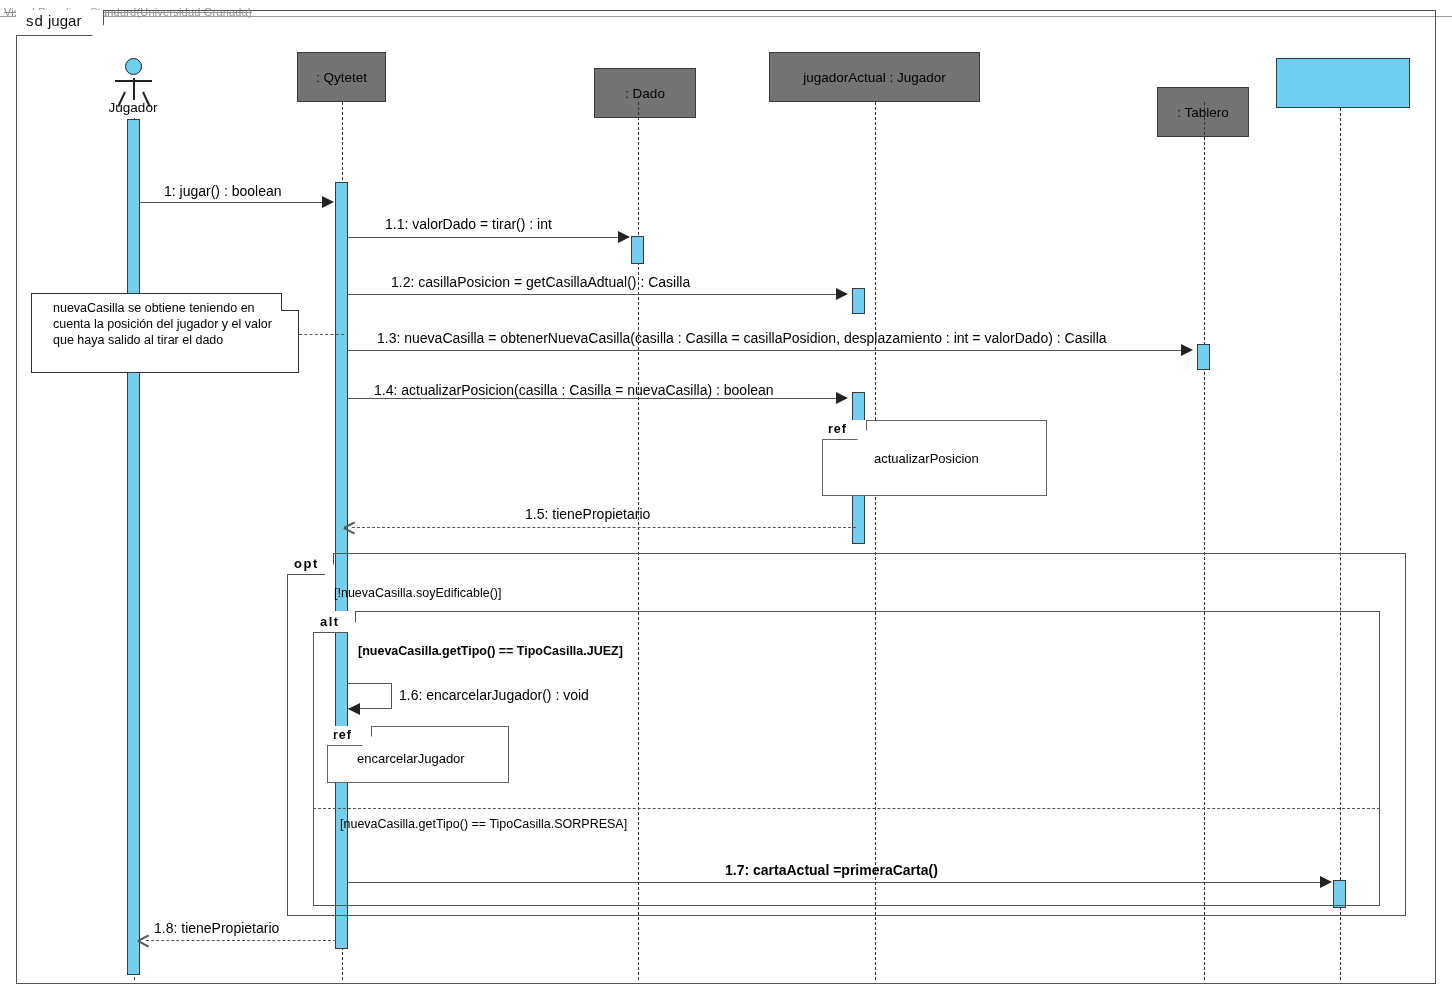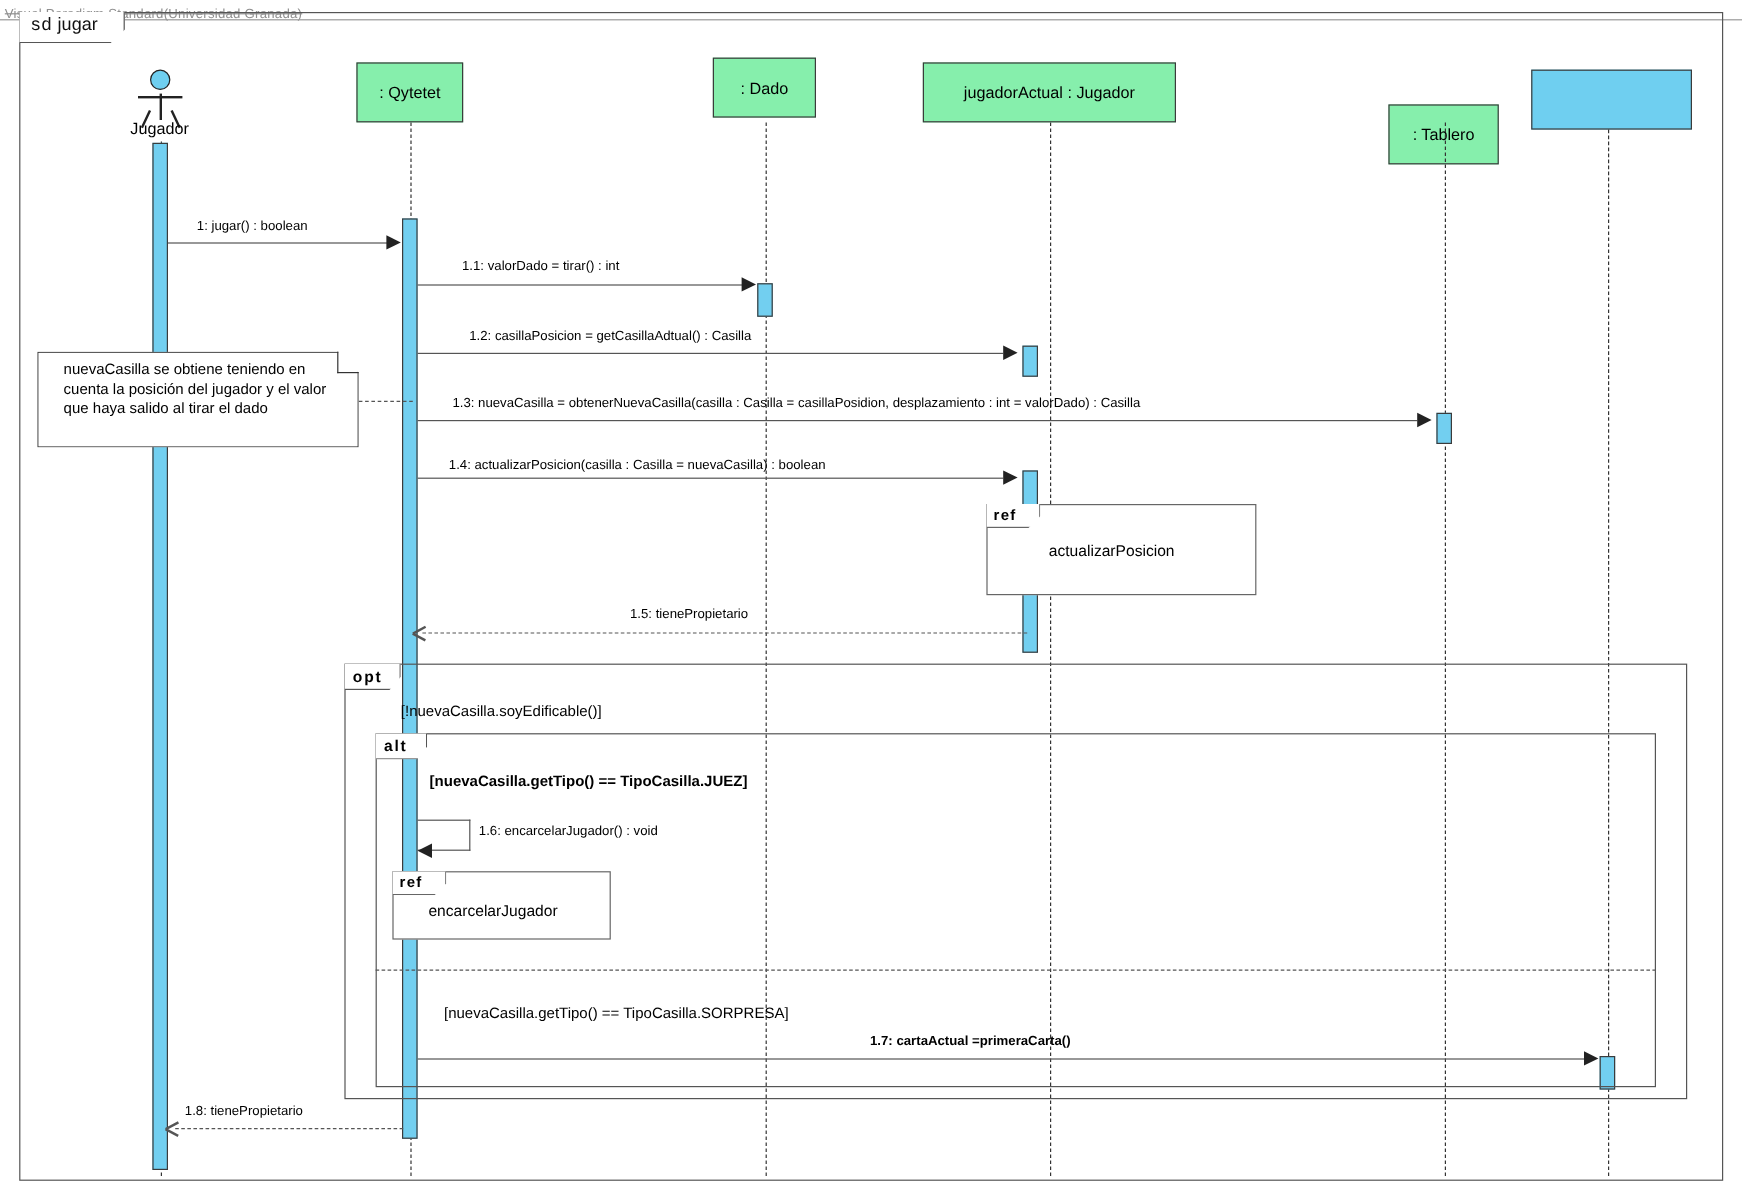--- a/index.html
+++ b/index.html
@@ -19,7 +19,7 @@
   .sd-tab b{font-weight:normal;letter-spacing:1px;margin-top:18px;}
 
   
-  .obj{position:absolute;background:#86efac;border:1.5px solid #3b3b3b;box-sizing:border-box;
+  .obj{position:absolute;background:#737373;border:1.5px solid #3b3b3b;box-sizing:border-box;
        display:flex;align-items:center;justify-content:center;font-size:13.5px;color:#000;}
   .obj-shadow{position:absolute;background:#6FCFF0;border:1.5px solid #3b3b3b;box-sizing:border-box;}
   .lifeline{position:absolute;width:0;border-left:1.5px dashed #333;}

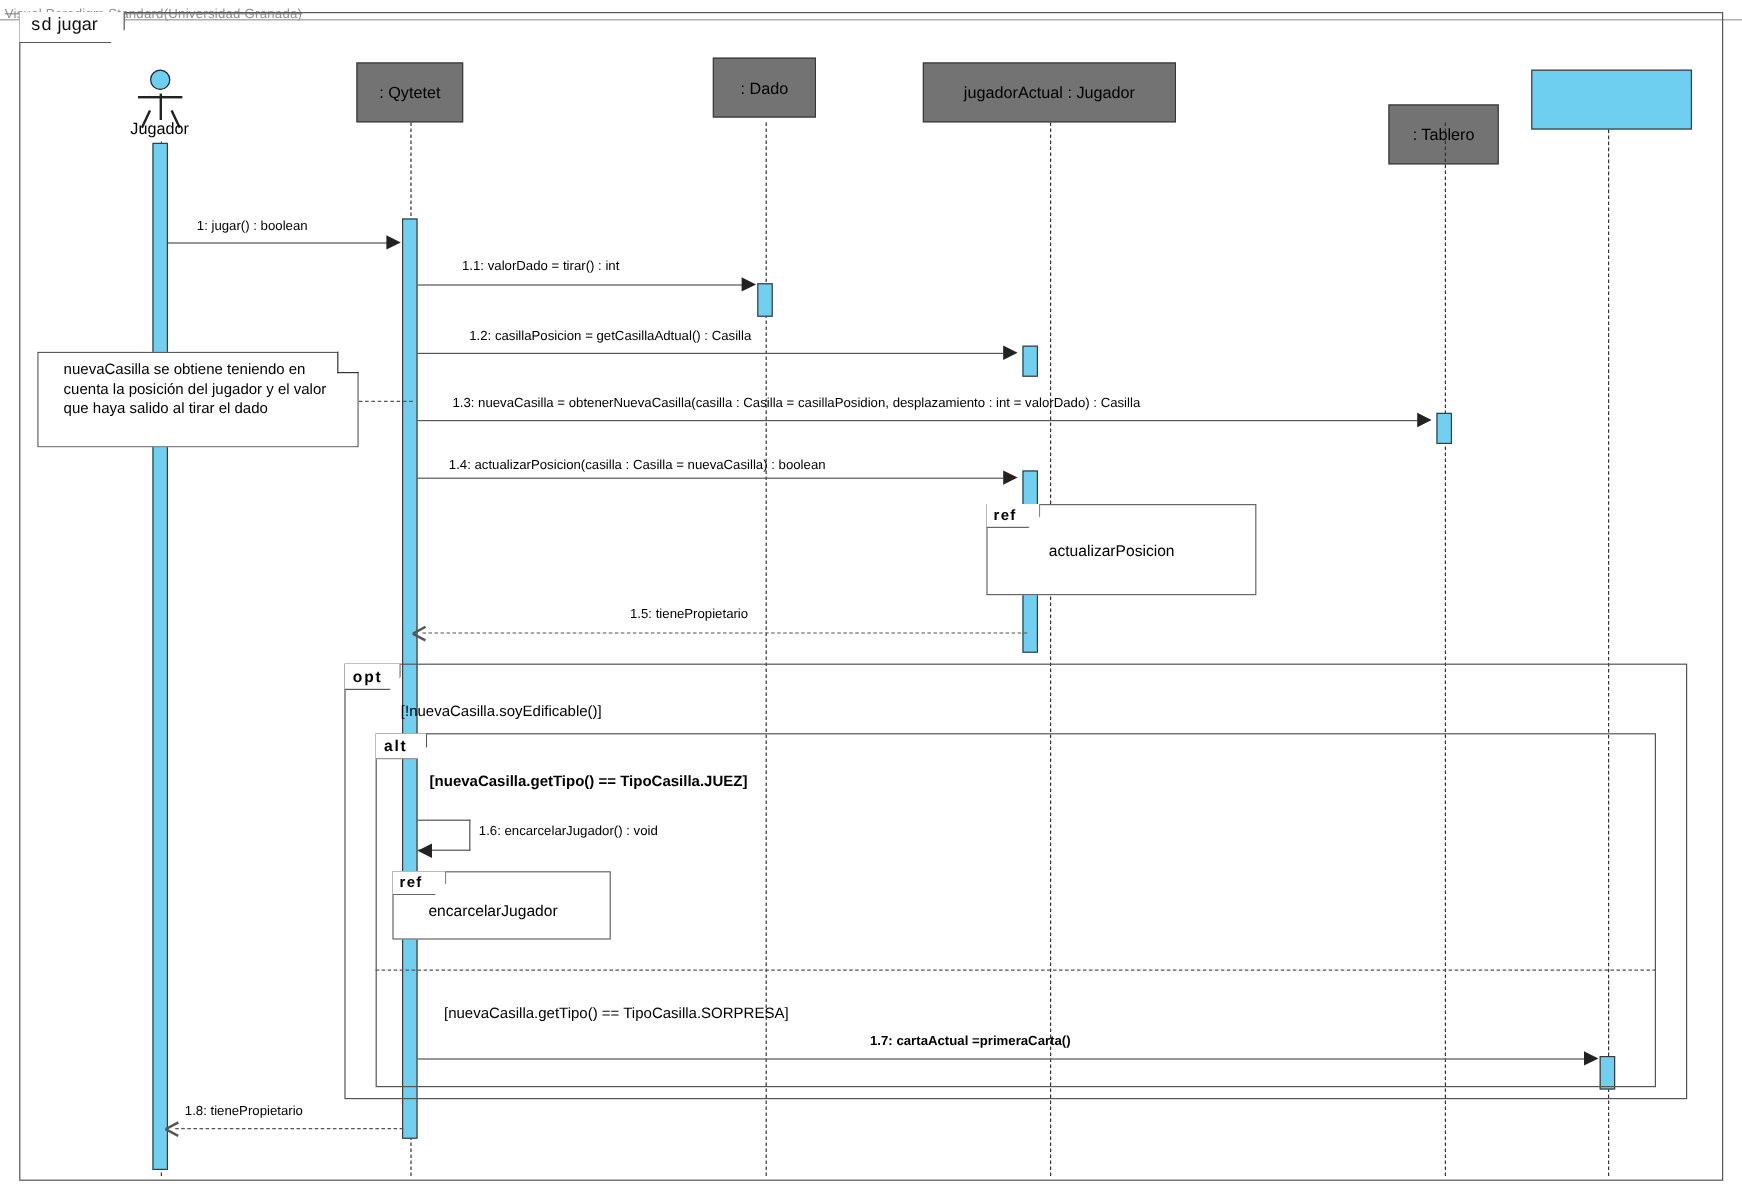--- a/index.html
+++ b/index.html
@@ -97,7 +97,7 @@
   <div class="lifeline" style="left:341.5px;top:102px;height:878px;"></div>
   <div class="act" style="left:335px;top:182px;height:767px;"></div>
 
-  <div class="obj" style="left:594px;top:48px;width:86px;height:50px;">
+  <div class="obj" style="left:594px;top:68px;width:102px;height:50px;">
     <span>: Dado</span>
   </div>
   <div class="lifeline" style="left:637.5px;top:102px;height:878px;"></div>

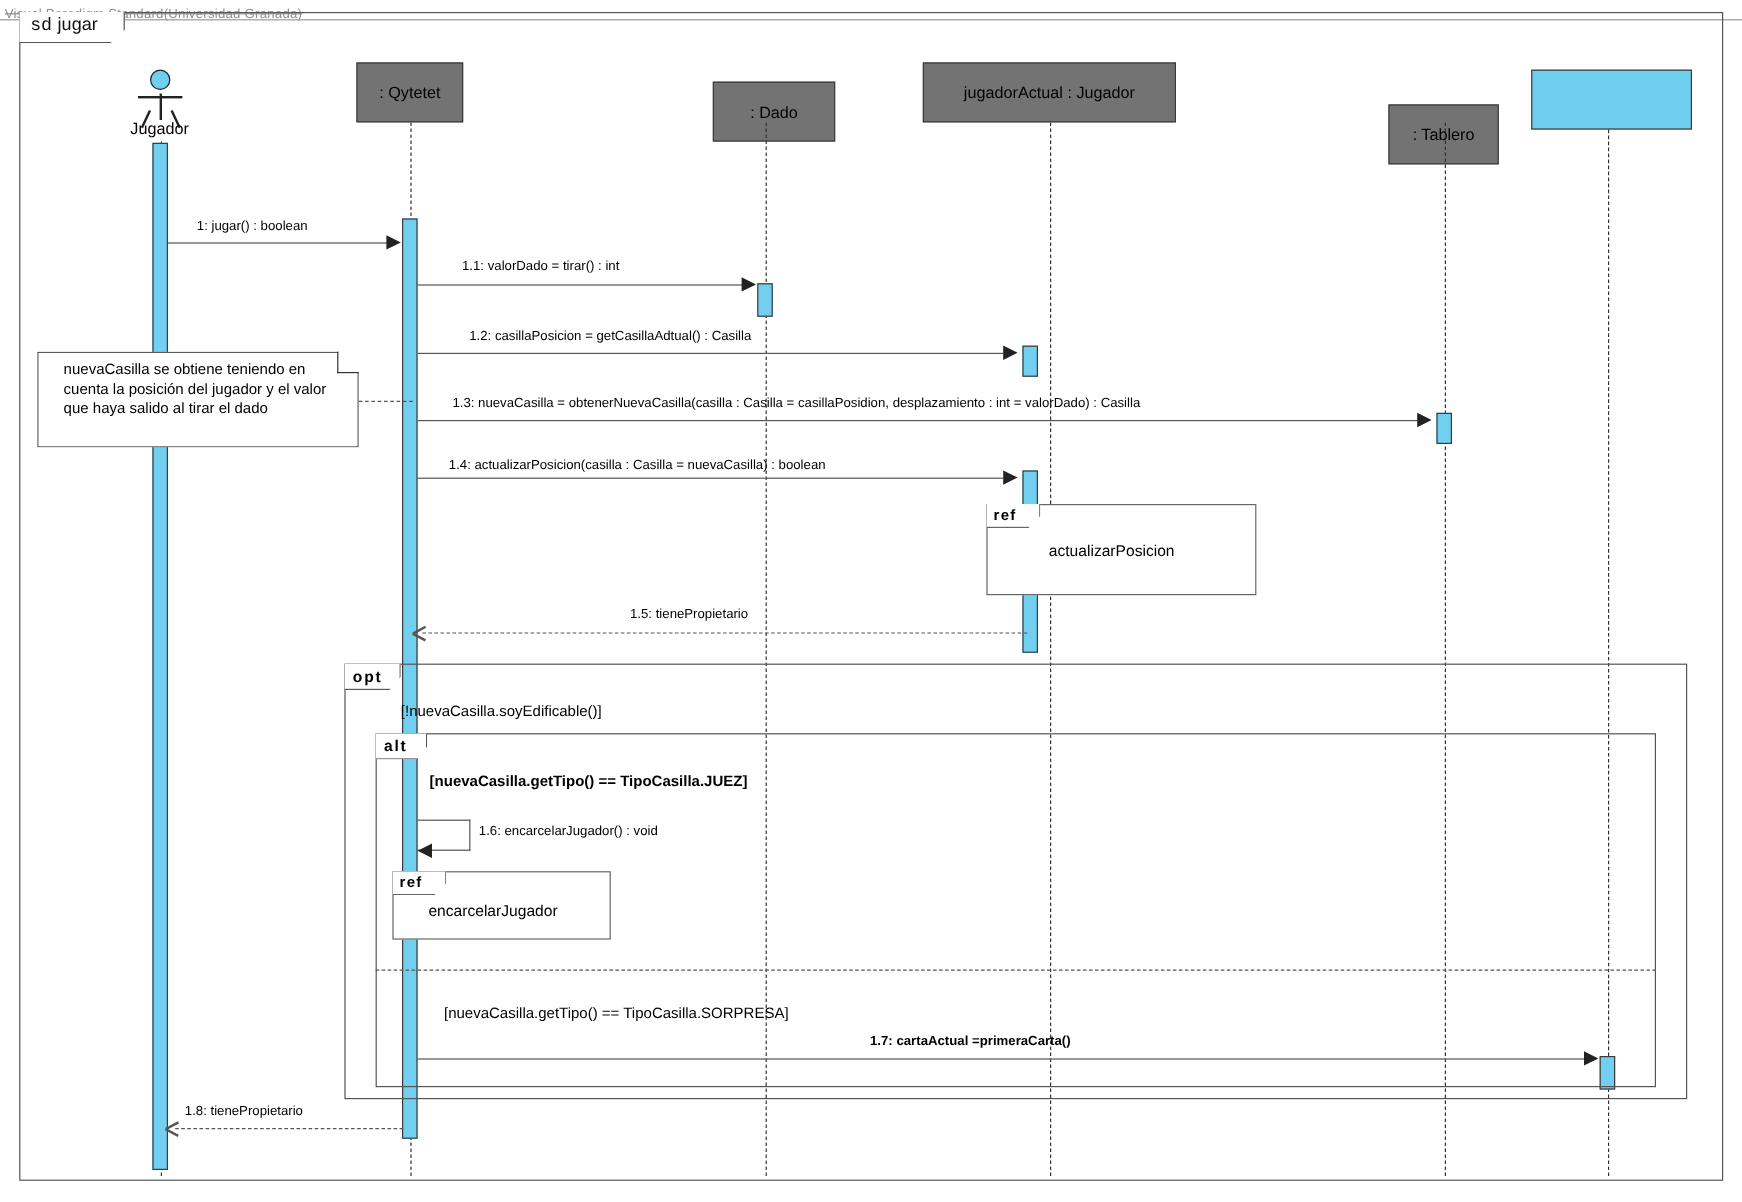--- a/index.html
+++ b/index.html
@@ -39,7 +39,7 @@
   .arrowOpenL:before,.arrowOpenL:after{content:"";position:absolute;left:0;top:5px;width:12px;height:1.6px;background:#555;transform-origin:0 50%;}
   .arrowOpenL:before{transform:rotate(-28deg);}
   .arrowOpenL:after{transform:rotate(28deg);}
-  .mlabel{position:absolute;font-size:11px;color:#000;white-space:nowrap;}
+  .mlabel{position:absolute;font-size:14px;color:#000;white-space:nowrap;}
 
   
   .self-box{position:absolute;border:1.6px solid #555;border-left:none;box-sizing:border-box;}

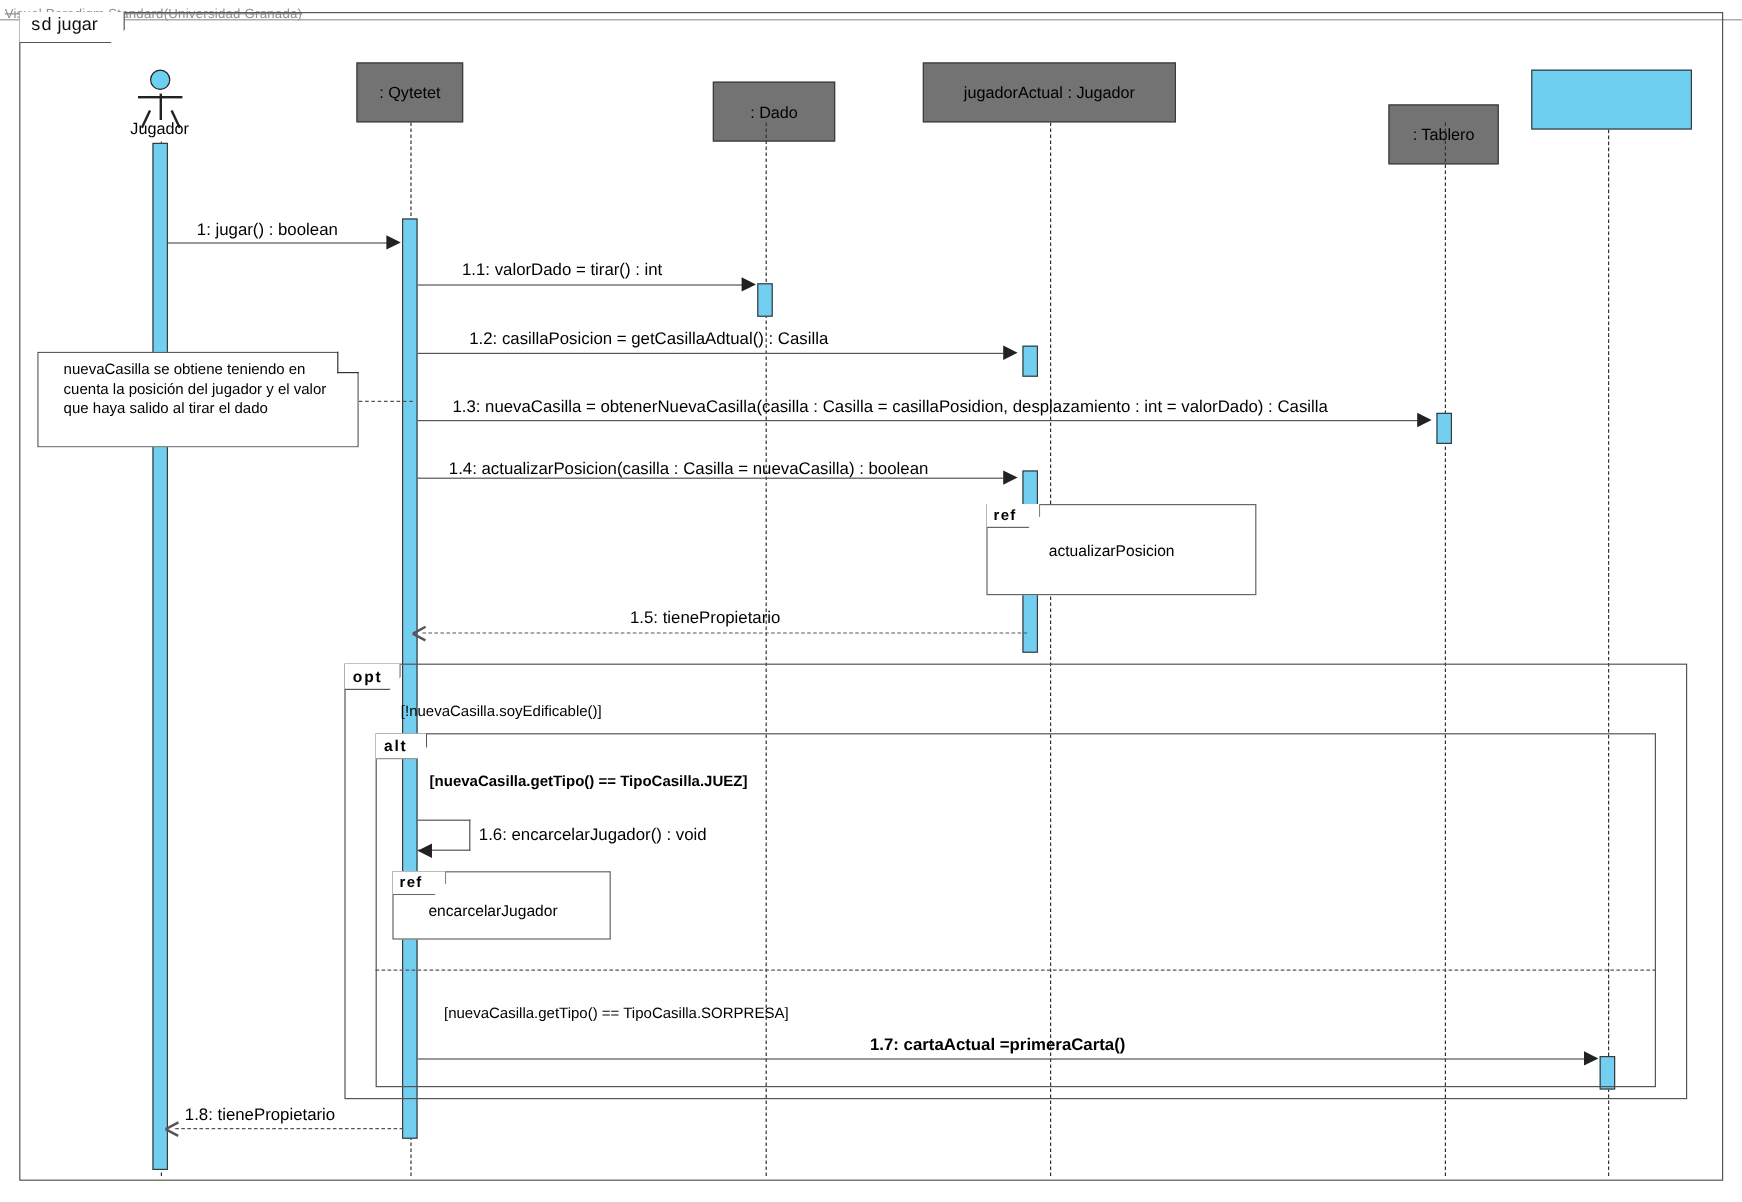--- a/index.html
+++ b/index.html
@@ -165,7 +165,7 @@
   <div class="ref-name" style="left:357px;top:751px;">encarcelarJugador</div>
 
   <div class="divider" style="left:313px;top:808px;width:1067px;"></div>
-  <div class="guard" style="left:370px;top:817px;margin-top:20px;">[nuevaCasilla.getTipo() == TipoCasilla.SORPRESA]</div>
+  <div class="guard" style="left:340px;top:817px;">[nuevaCasilla.getTipo() == TipoCasilla.SORPRESA]</div>
 
   <div class="mlabel" style="left:725px;top:862px;font-weight:bold;">1.7: cartaActual =primeraCarta()</div>
   <div class="msg" style="left:348px;top:882px;width:972px;"></div>

